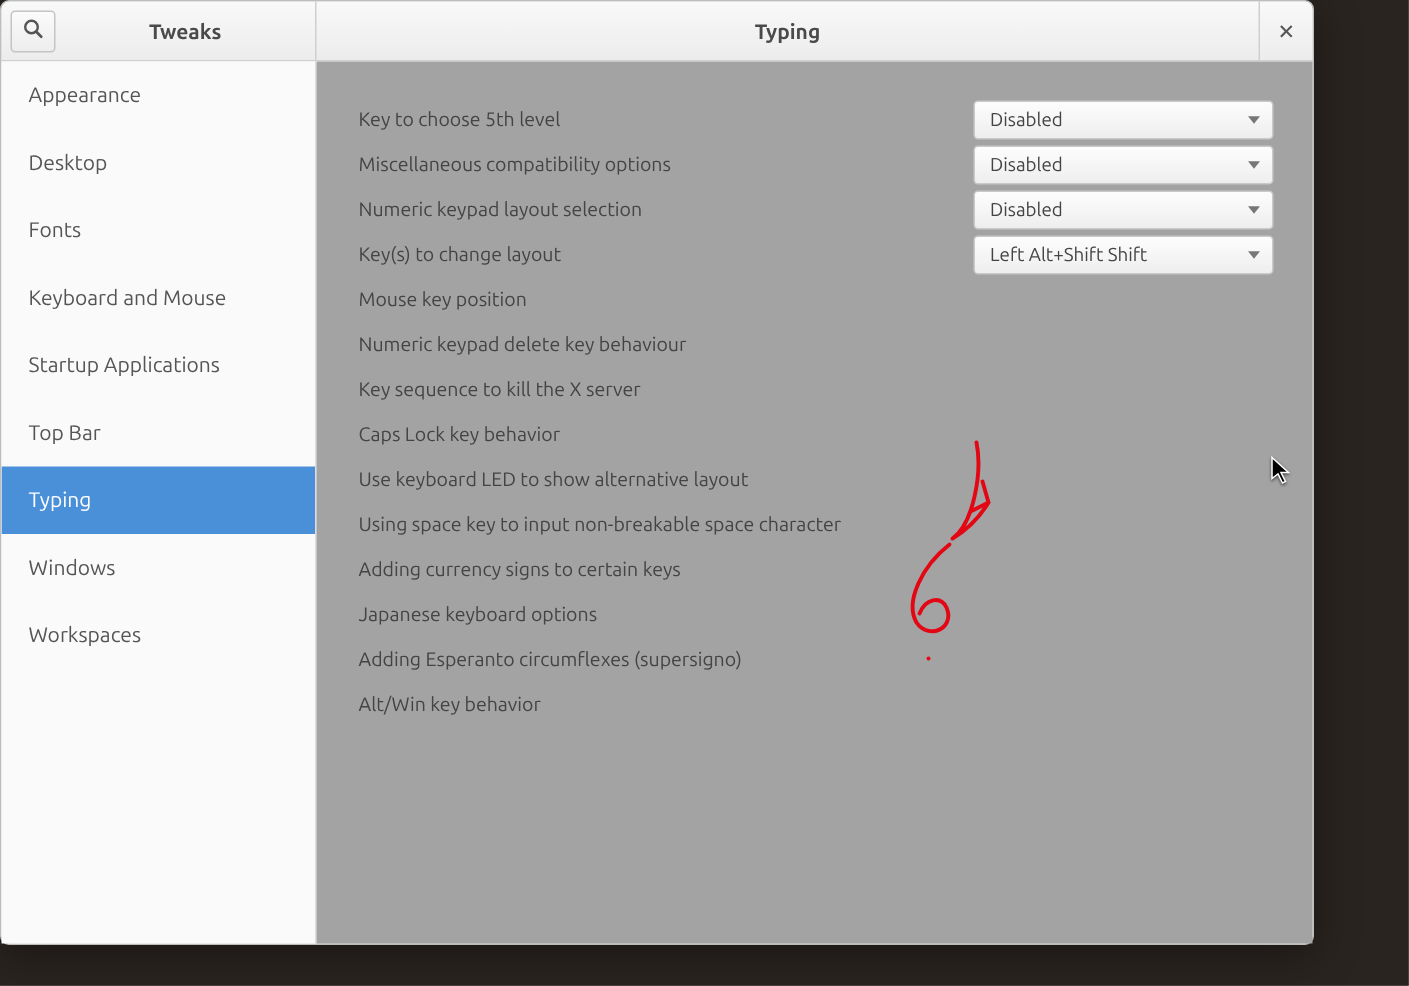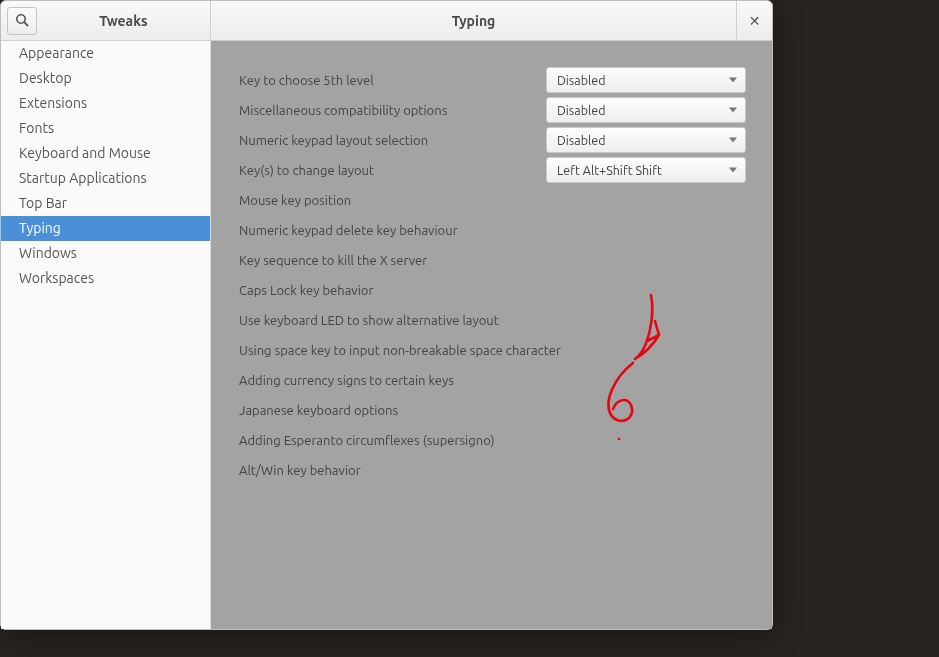--- a/index.html
+++ b/index.html
@@ -5,7 +5,7 @@
   * { box-sizing: border-box; margin: 0; padding: 0; }
   html, body { width: 939px; height: 657px; overflow: hidden; font-family: Ubuntu, Cantarell, "Segoe UI", sans-serif; color: #555; background:#2a2420; }
   .window {
-    position: absolute; left: 0; top: 0; width: 773px; height: 630px;
+    position: absolute; left: 0; top: 0; width: 876px; height: 630px;
     background: #f7f7f7; border: 1px solid #bdbdbd; border-radius: 6px;
     box-shadow: 0 6px 30px rgba(0,0,0,.4);
     display: flex; flex-direction: column;

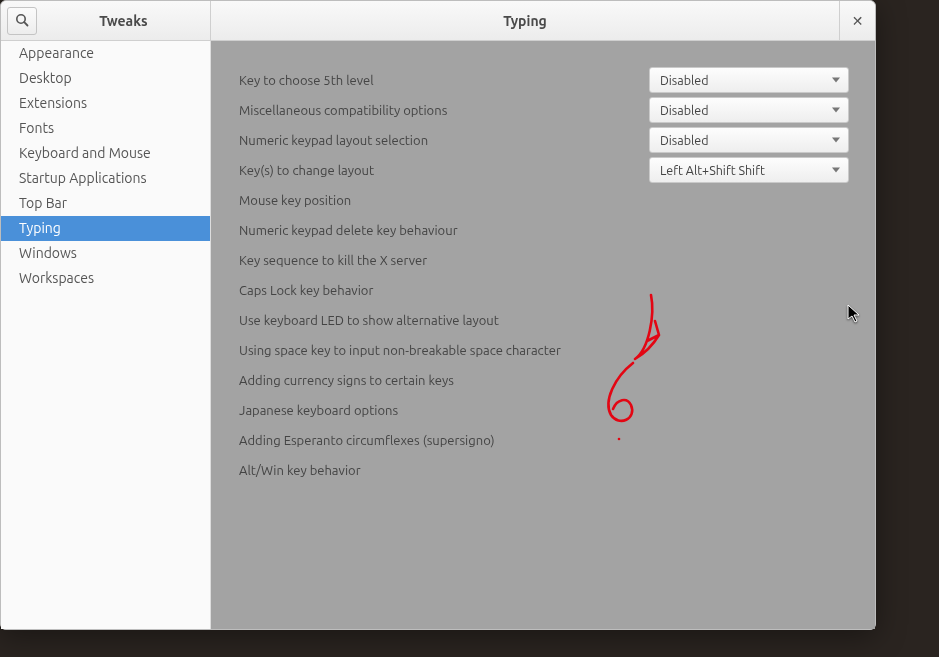--- a/index.html
+++ b/index.html
@@ -39,7 +39,7 @@
     overflow-y:auto;
   }
   .side-item {
-    padding: 4px 18px; font-size:14px; color:#555; cursor:pointer;
+    padding: 14px 18px; font-size:14px; color:#555; cursor:pointer;
     border-bottom: 1px solid rgba(0,0,0,0);
   }
   .side-item.active { background:#4a90d9; color:#fff; }

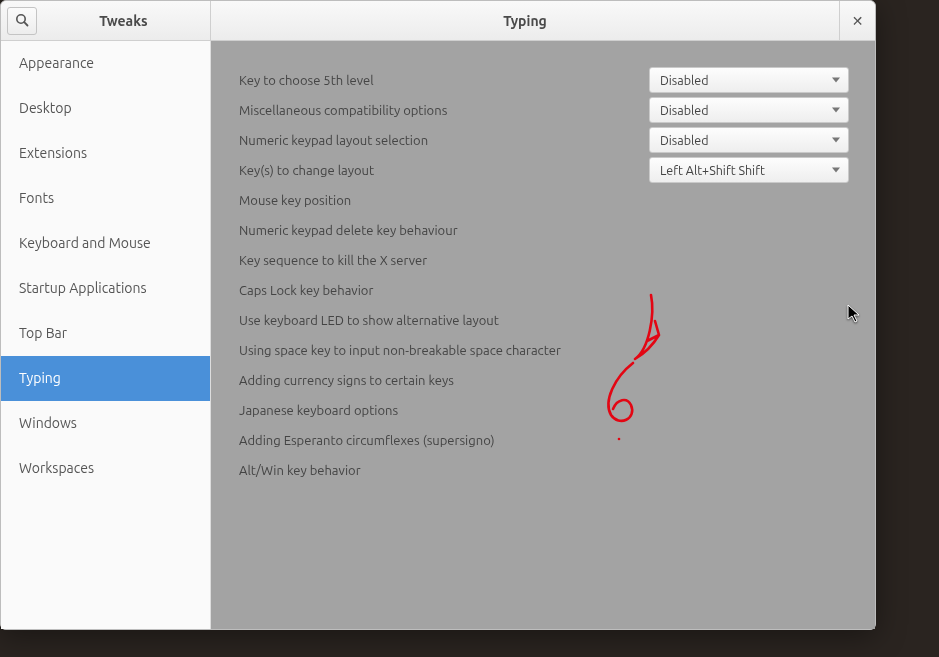--- a/index.html
+++ b/index.html
@@ -109,7 +109,6 @@
     <div class="sidebar" id="sidebar">
         <div class="side-item">Appearance</div>
         <div class="side-item">Desktop</div>
-        <div class="side-item">Extensions</div>
         <div class="side-item">Fonts</div>
         <div class="side-item">Keyboard and Mouse</div>
         <div class="side-item">Startup Applications</div>

